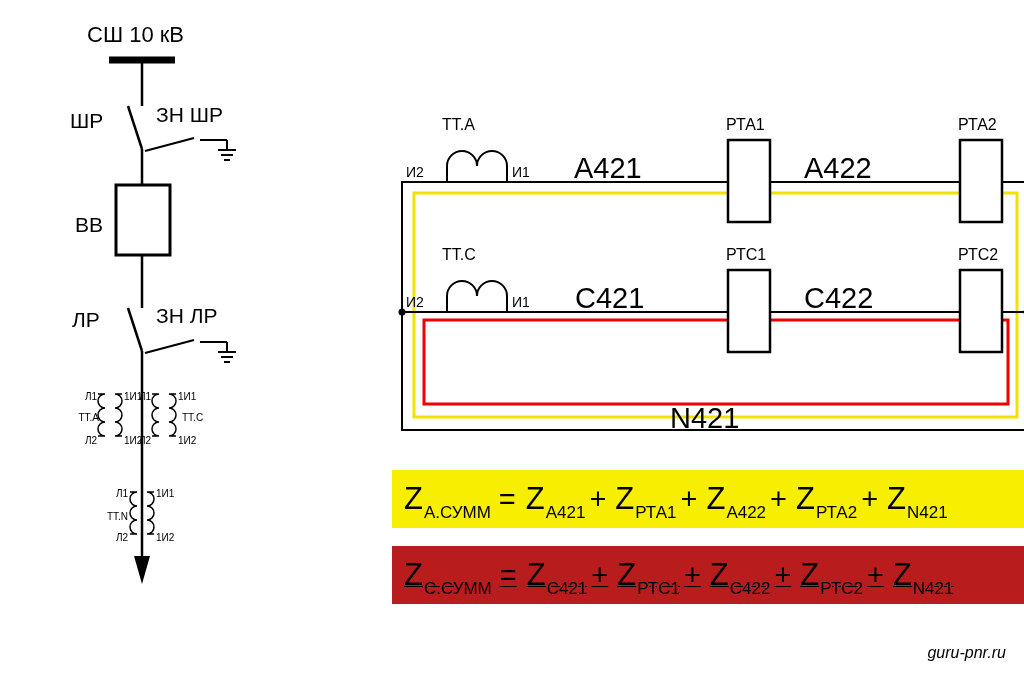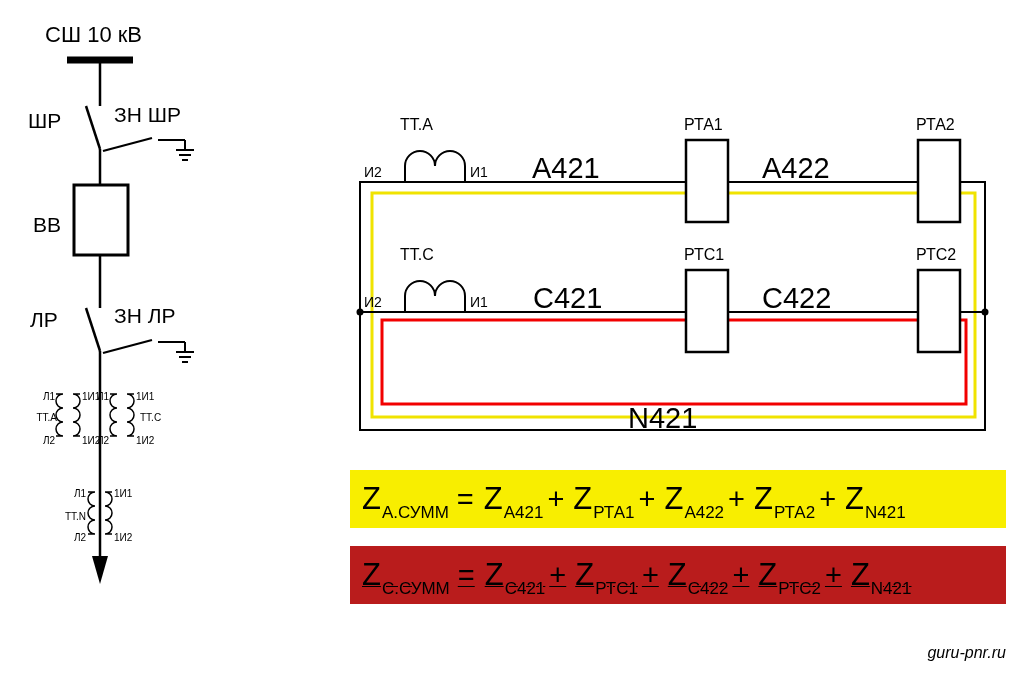--- a/index.html
+++ b/index.html
@@ -7,7 +7,7 @@
     width:1024px;height:687px;background:#ffffff;position:relative;
     font-family:"Liberation Sans",sans-serif;color:#000;overflow:hidden;
   }
-  #canvas{position:absolute;inset:0;}
+  #canvas{position:absolute;inset:0;margin-left:42px;}
   svg{position:absolute;overflow:visible;}
   svg text{font-family:"Liberation Sans",sans-serif;fill:#000;}
   #sld{left:0;top:0;}

